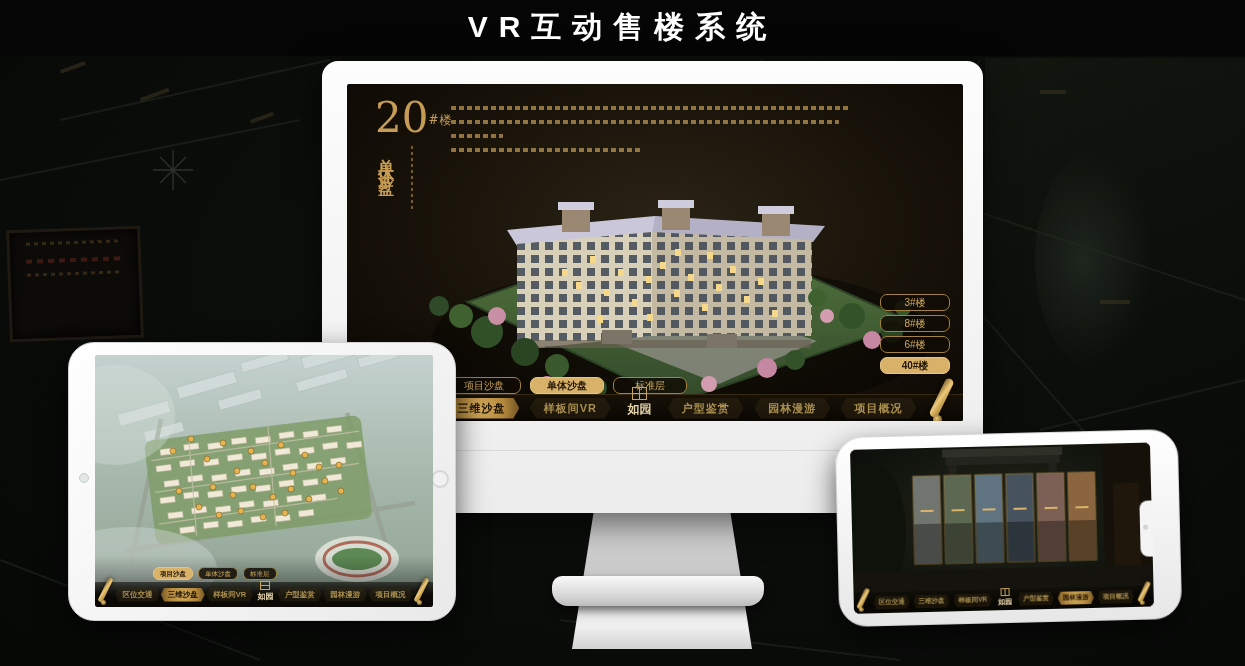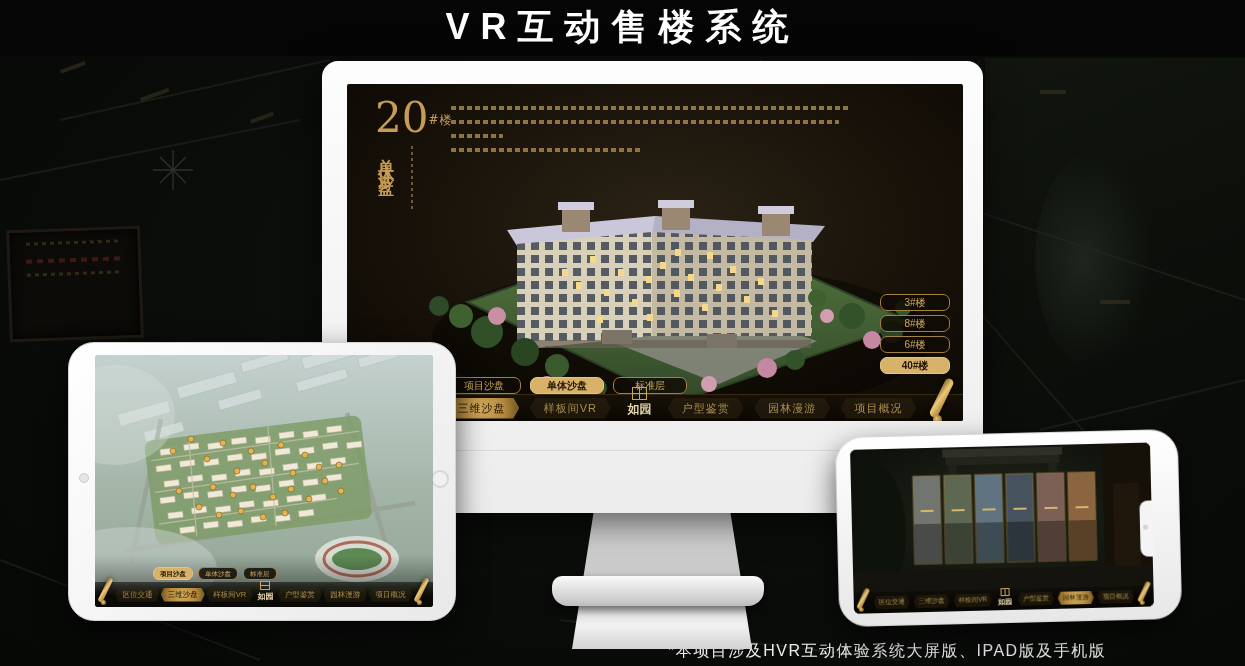--- a/index.html
+++ b/index.html
@@ -19,7 +19,7 @@
   .bg-plaque .seal-line.small{height:3px;margin-top:10px;background:repeating-linear-gradient(90deg,rgba(120,90,50,.4) 0 4px,transparent 4px 8px);}
   
   .page-title{position:absolute;left:0;top:0;width:100%;height:54px;line-height:54px;text-align:center;
-      color:#fff;font-size:36px;font-weight:700;letter-spacing:11px;}
+      color:#fff;font-size:30px;font-weight:700;letter-spacing:11px;}
   .footnote{position:absolute;left:668px;top:641px;color:#ededed;font-size:16px;letter-spacing:1.5px;font-weight:500;}
   
   .pill{display:inline-block;border:1px solid #a3813f;border-radius:8px;background:rgba(17,12,5,.85);

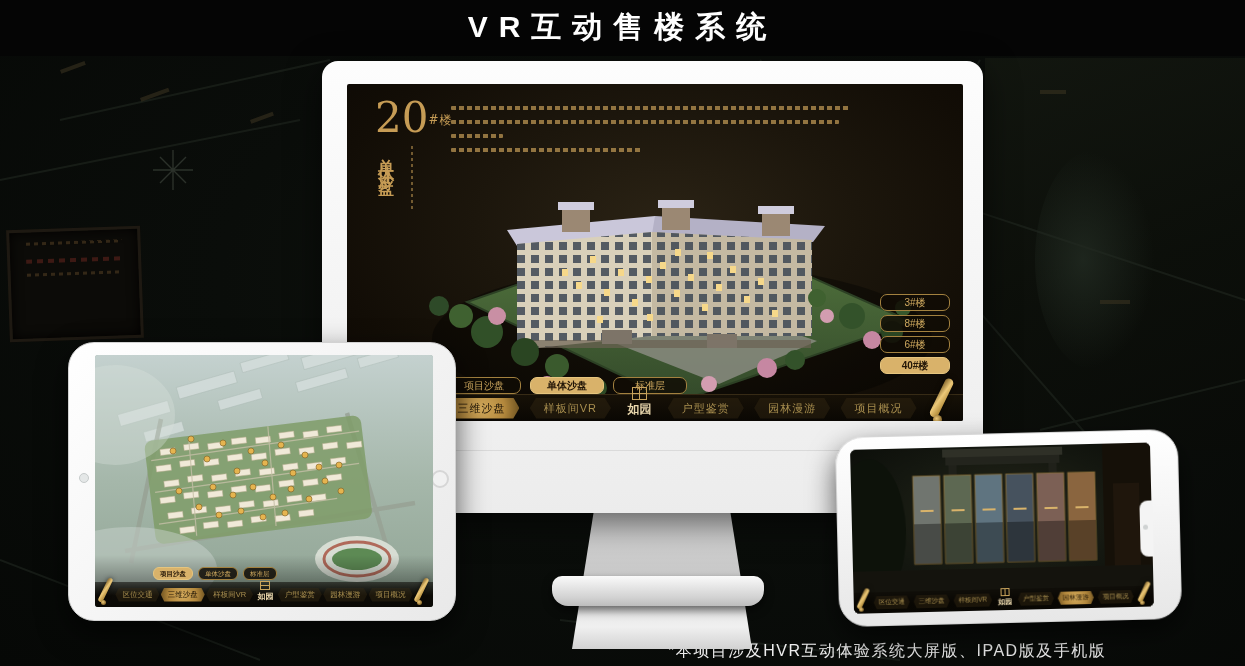--- a/index.html
+++ b/index.html
@@ -33,7 +33,7 @@
   .navitem{position:relative;display:inline-block;white-space:nowrap;color:#a98f4f;}
   .navitem::before{content:"";position:absolute;left:-6px;right:-6px;top:-1px;bottom:-1px;z-index:0;
       background:rgba(58,44,20,.38);clip-path:polygon(8% 0,92% 0,100% 50%,92% 100%,8% 100%,0 50%);}
-  .navitem b{position:relative;z-index:1;font-weight:400;}
+  .navitem b{position:relative;z-index:1;font-weight:700;}
   .navitem.active{color:#1d1305;}
   .navitem.active::before{background:radial-gradient(circle,#d4ab5c 0%,#b2873c 60%,#6c5120 100%);}
   .navlogo{position:relative;text-align:left;color:#e8d6ac;font-family:"DejaVu Serif",serif;font-weight:700;}

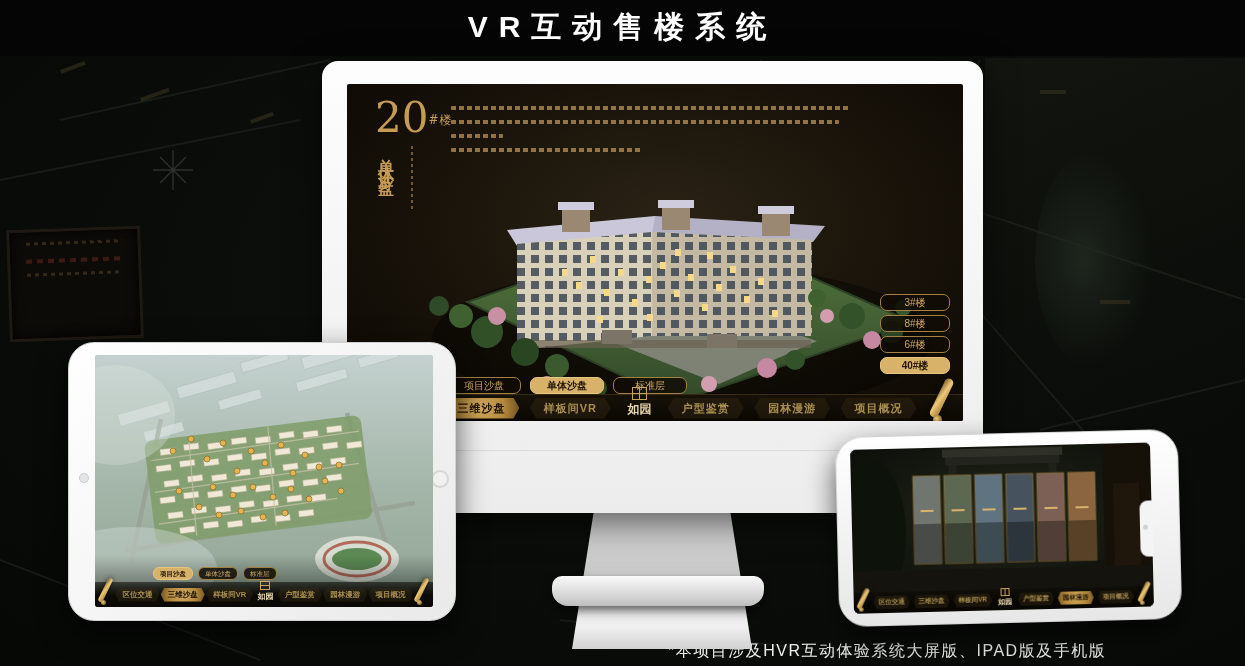--- a/index.html
+++ b/index.html
@@ -150,7 +150,6 @@
   </div>
 
   <div class="page-title">VR互动售楼系统</div>
-  <div class="footnote">*本项目涉及HVR互动体验系统大屏版、IPAD版及手机版</div>
 
   <div class="monitor">
     <div class="m-neck"></div>

